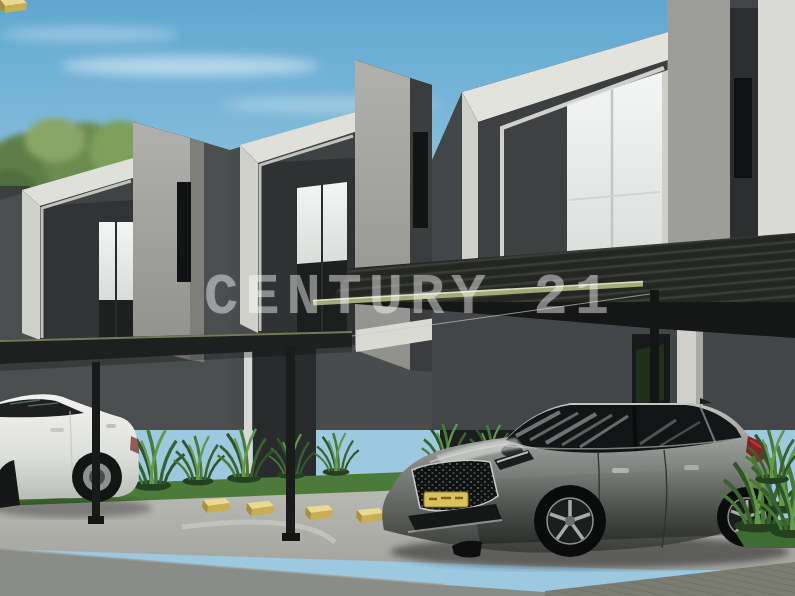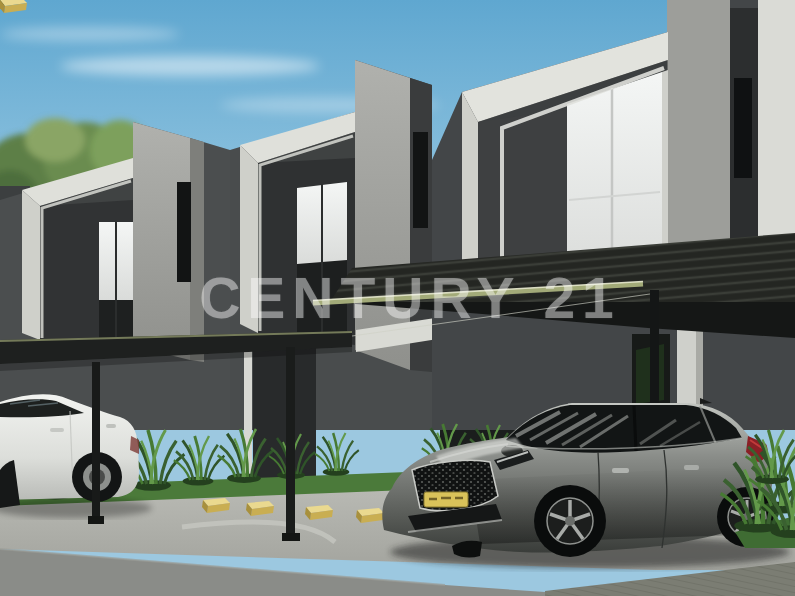--- a/index.html
+++ b/index.html
@@ -8,7 +8,7 @@
   #watermark{
     position:absolute;left:150px;top:260px;width:520px;height:76px;
     display:flex;align-items:center;justify-content:center;
-    font-family:Liberation Sans, sans-serif;
+    font-family:Liberation Mono, monospace;
     font-size:57px;font-weight:700;letter-spacing:7px;
     color:#ffffff;opacity:.45;white-space:nowrap;pointer-events:none;
     text-shadow:0 0 2px rgba(255,255,255,.25);

